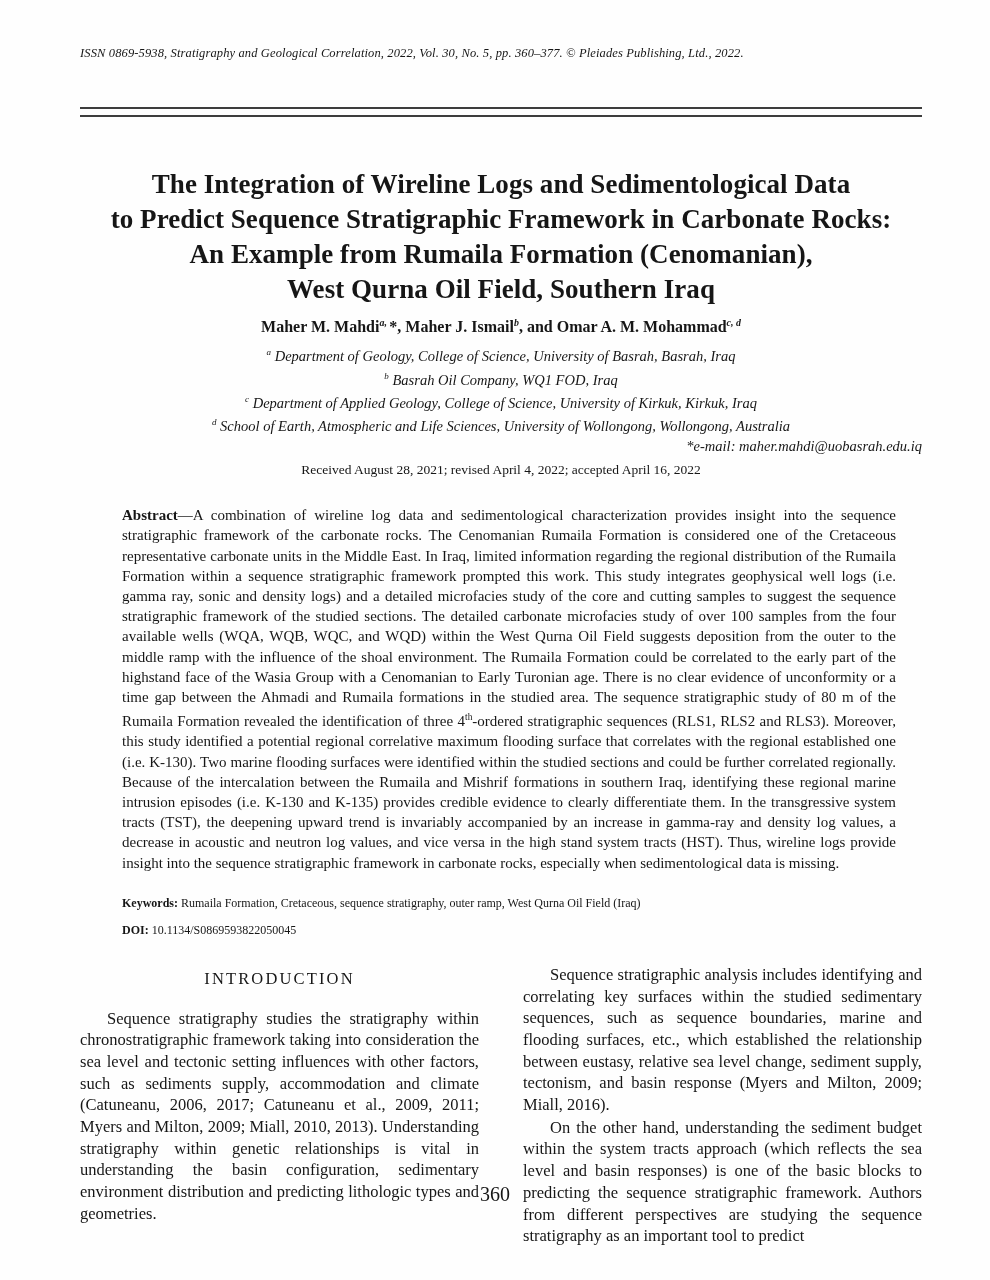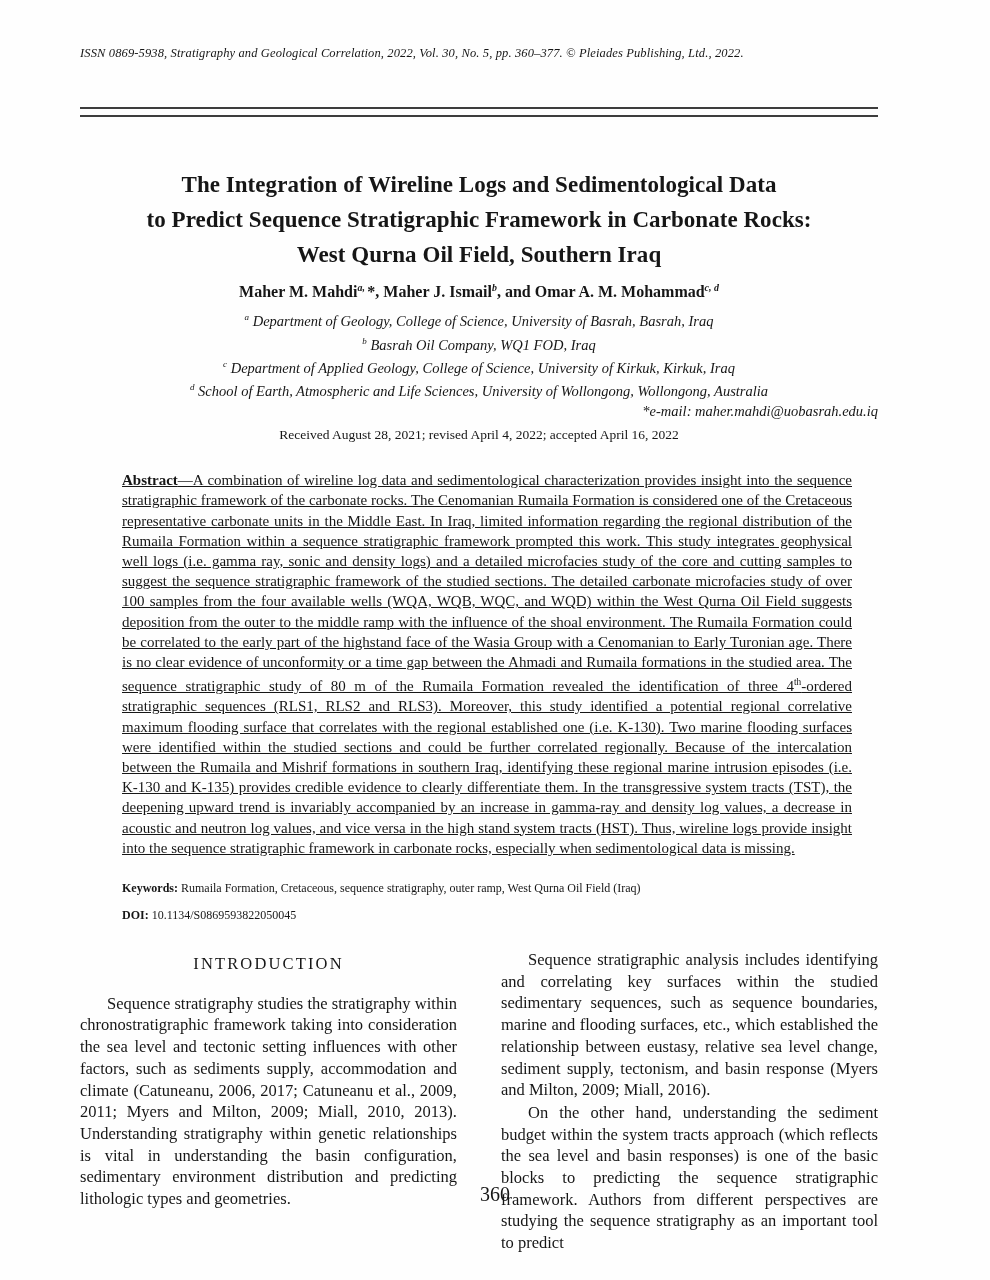--- a/index.html
+++ b/index.html
@@ -16,7 +16,7 @@
     font-family: "Liberation Serif", serif;
     overflow: hidden;
     box-sizing: border-box;
-    padding: 0 112px 0 80px;
+    padding: 0 68px 0 80px;
   }
   .issn-line {
     margin-top: 46px;

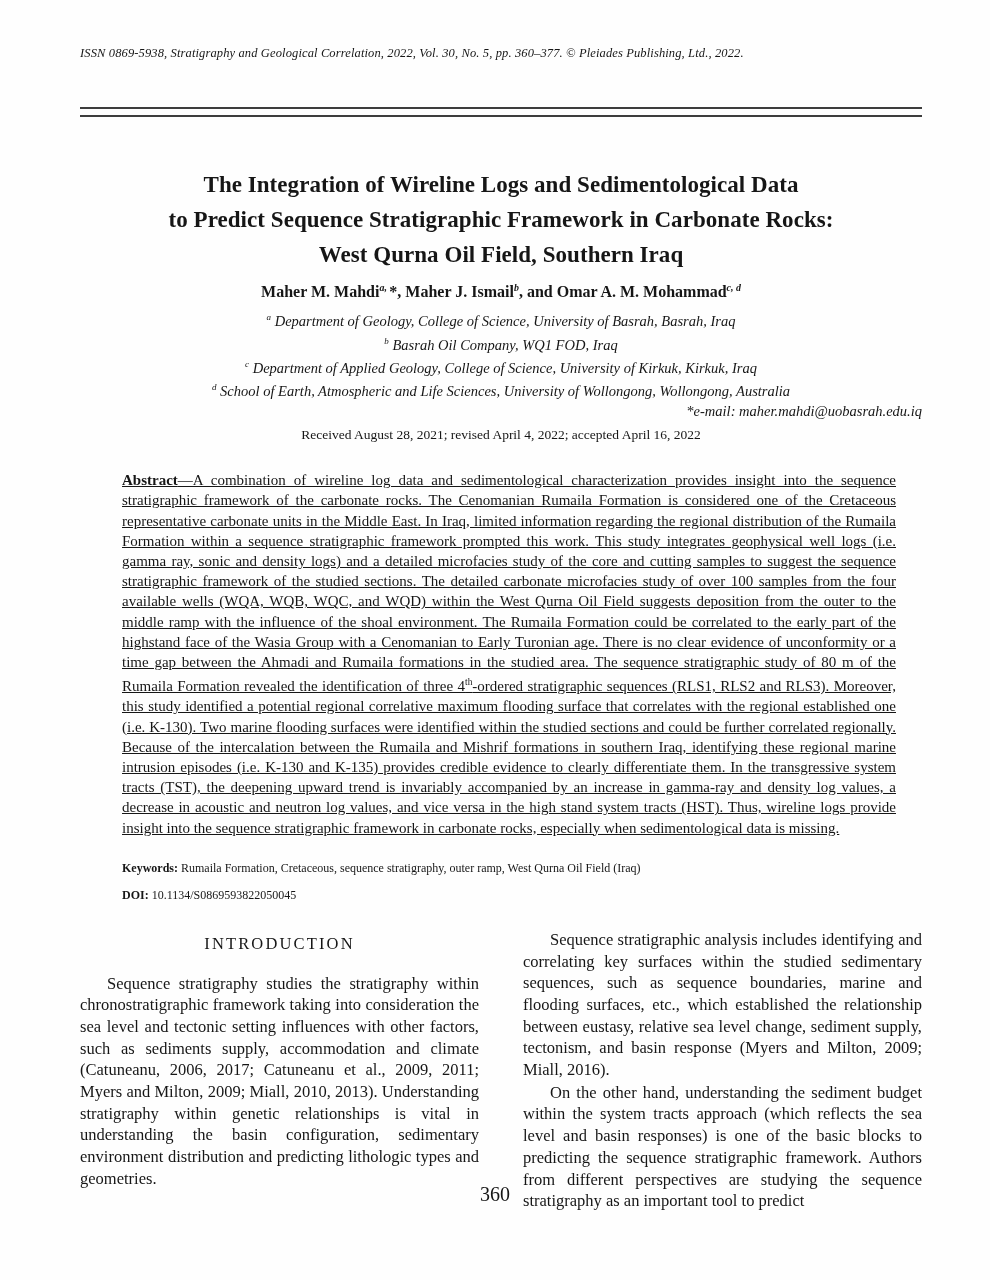--- a/index.html
+++ b/index.html
@@ -35,7 +35,7 @@
     margin-top: 50px;
     text-align: center;
     font-weight: bold;
-    font-size: 23px;
+    font-size: 27px;
     line-height: 35px;
     letter-spacing: 0.002em;
   }

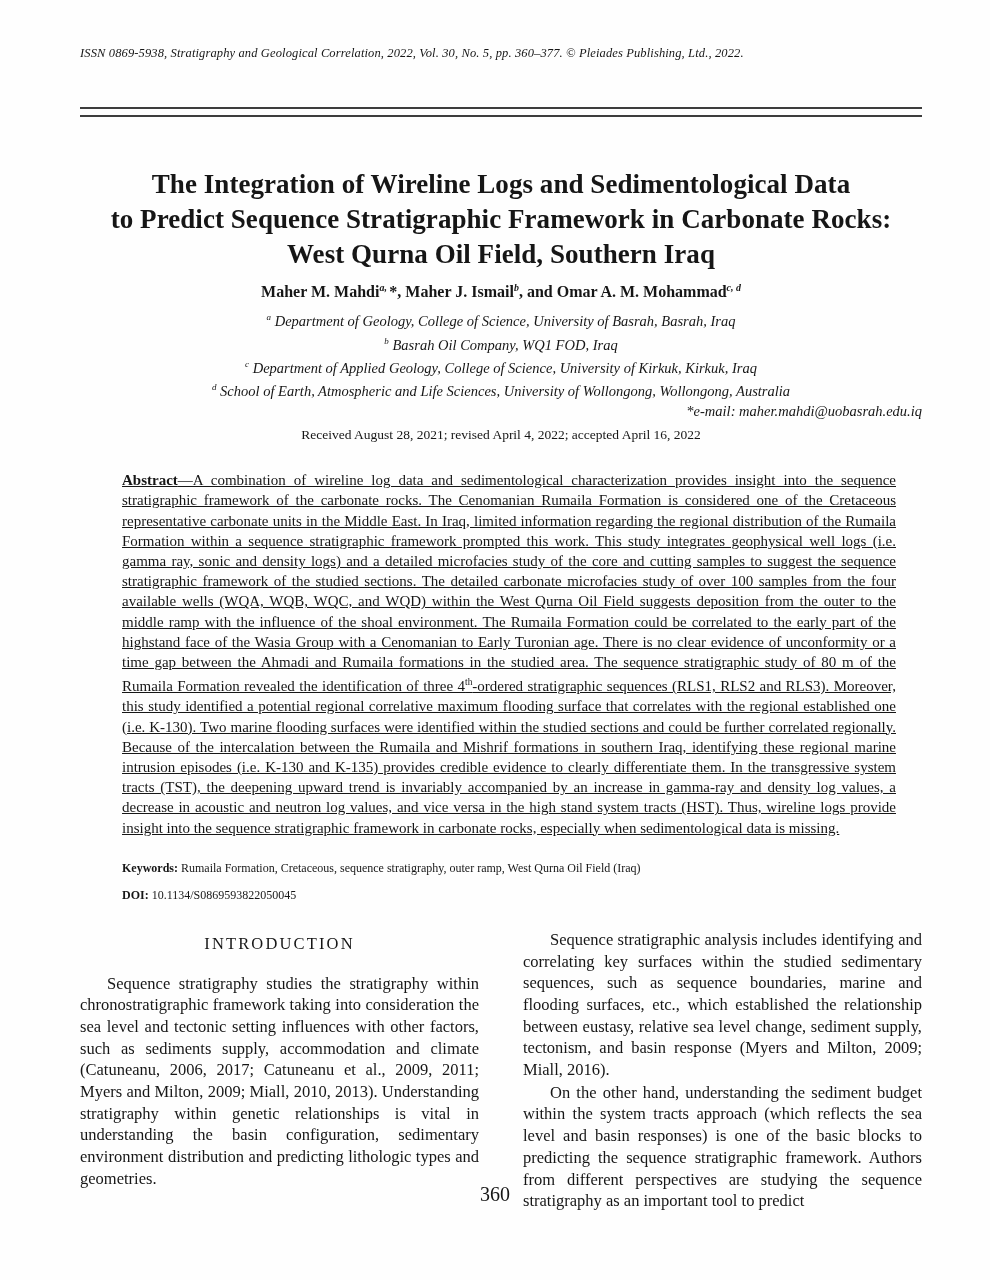--- a/index.html
+++ b/index.html
@@ -121,6 +121,7 @@
   <div class="title-block">
     <div>The Integration of Wireline Logs and Sedimentological Data</div>
     <div>to Predict Sequence Stratigraphic Framework in Carbonate Rocks:</div>
+    <div>An Example from Rumaila Formation (Cenomanian),</div>
     <div>West Qurna Oil Field, Southern Iraq</div>
   </div>
 

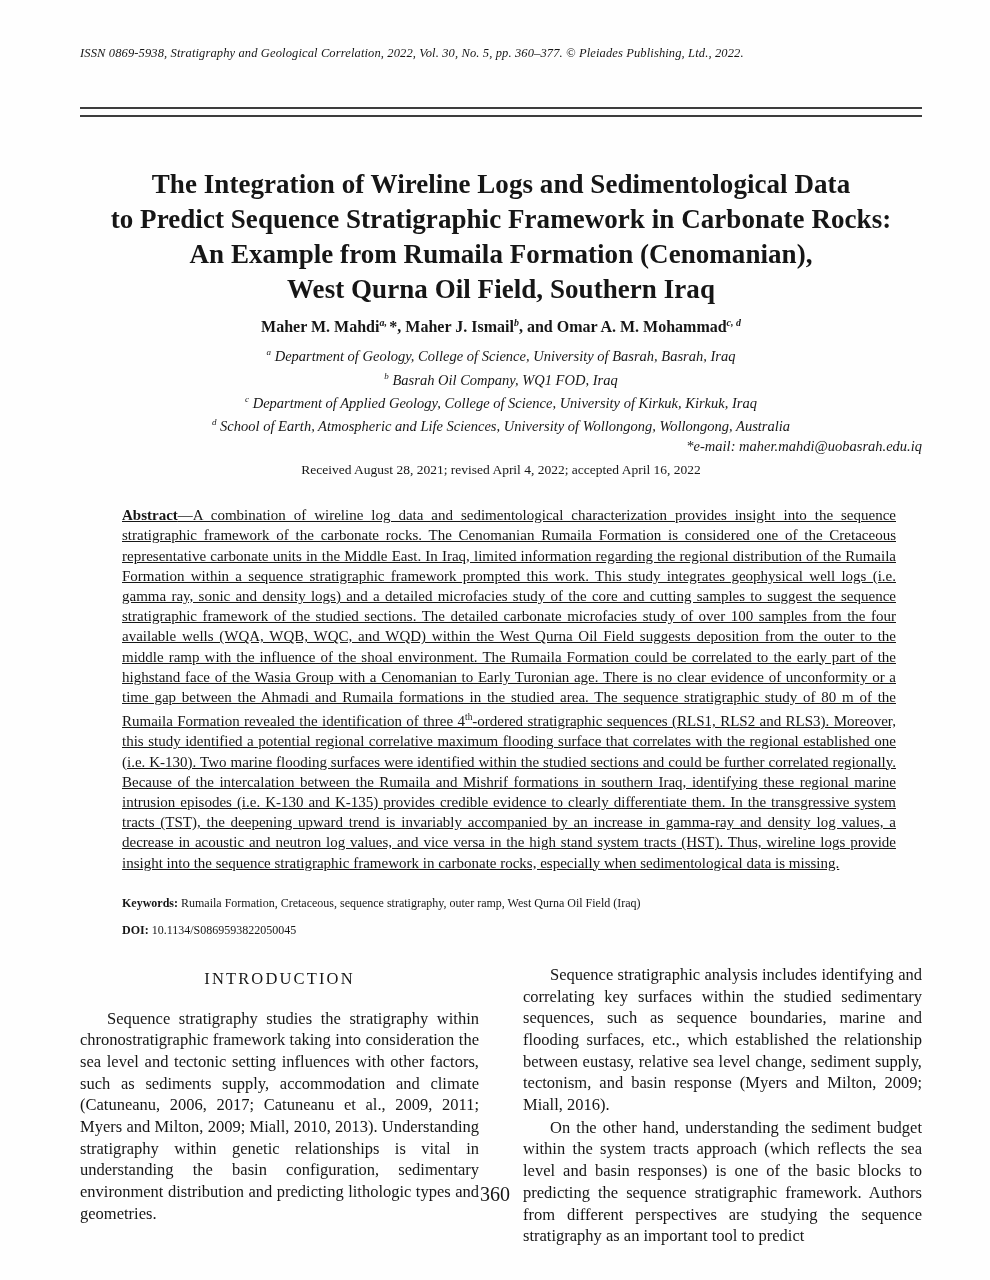--- a/index.html
+++ b/index.html
@@ -71,7 +71,6 @@
     text-align: justify;
     font-size: 15px;
     line-height: 20.2px;
-    text-decoration: underline;
   }
   .abstract sup { font-style: normal; font-size: 0.62em; }
   .meta-line {

